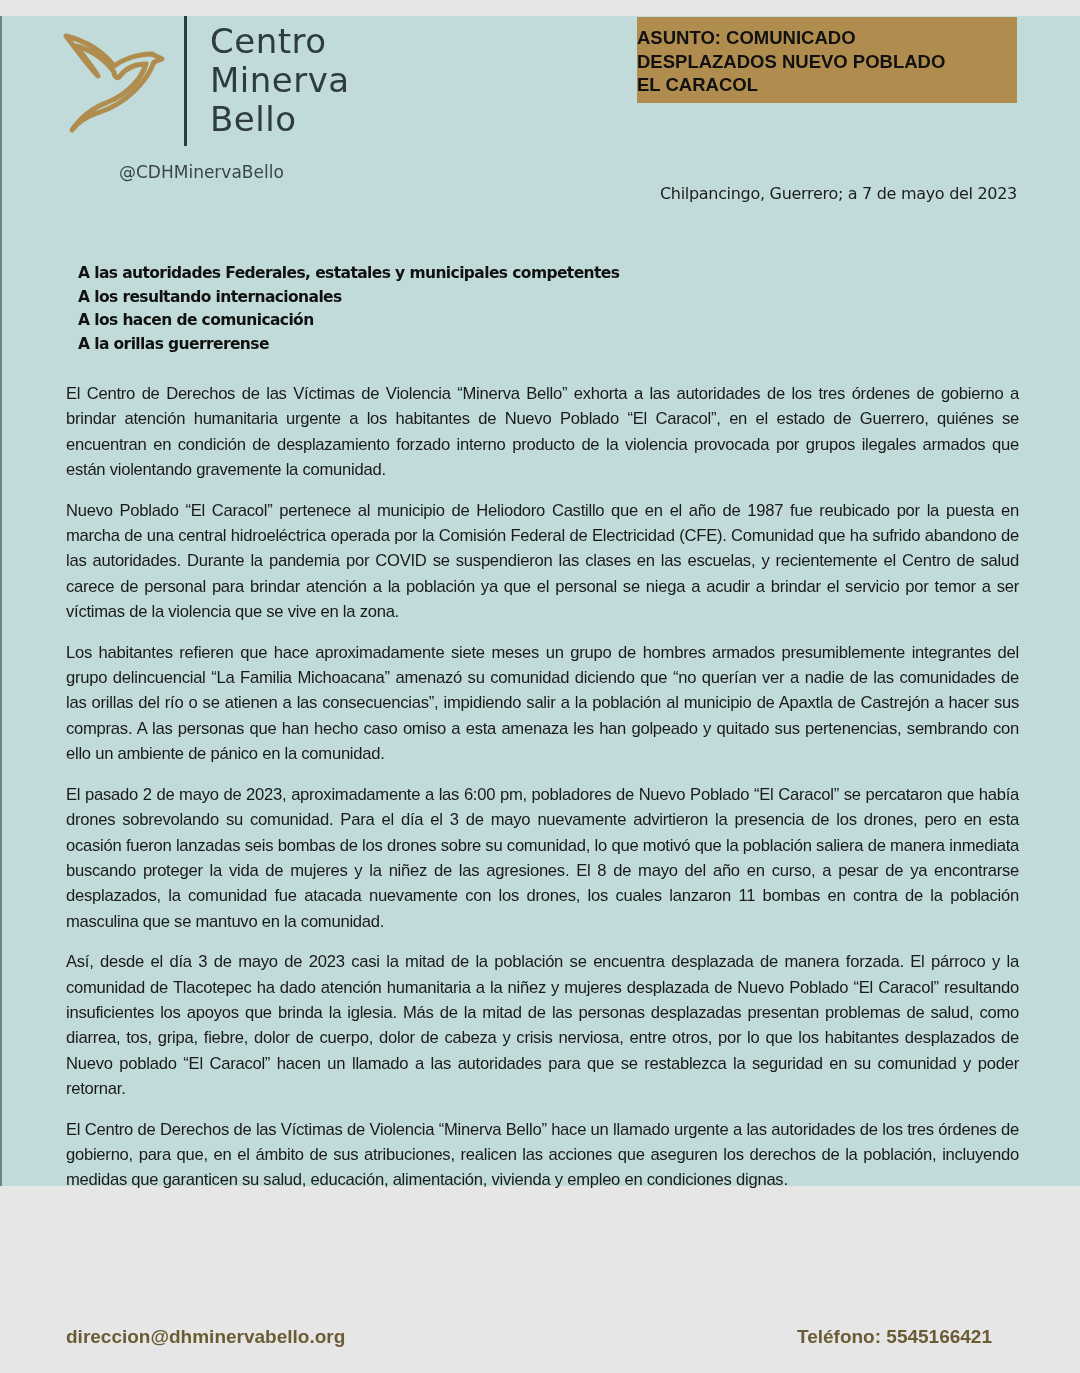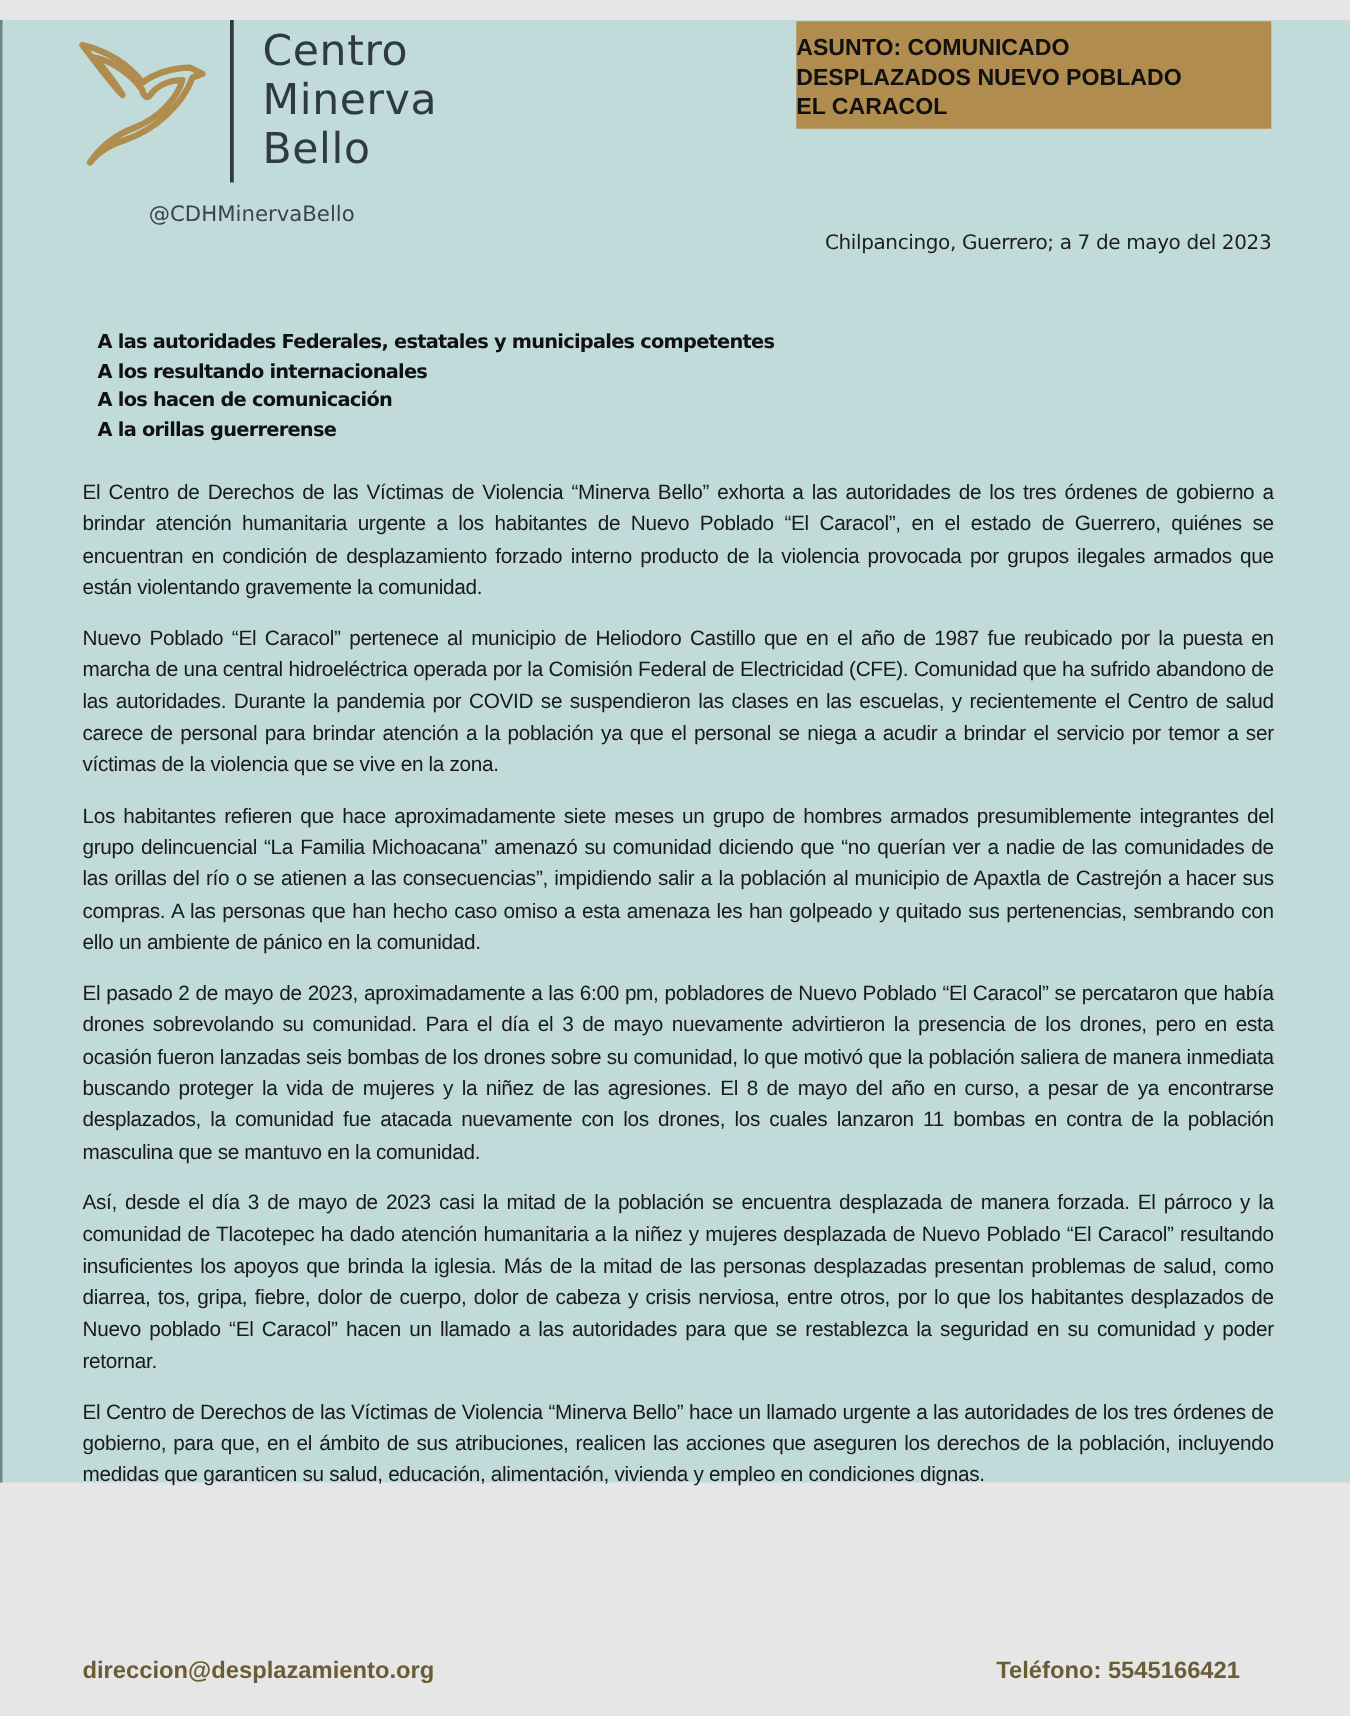--- a/index.html
+++ b/index.html
@@ -96,7 +96,7 @@
     <p>El Centro de Derechos de las Víctimas de Violencia “Minerva Bello” hace un llamado urgente a las autoridades de los tres órdenes de gobierno, para que, en el ámbito de sus atribuciones, realicen las acciones que aseguren los derechos de la población, incluyendo medidas que garanticen su salud, educación, alimentación, vivienda y empleo en condiciones dignas.</p>
   </div>
 
-  <div class="footer-email">direccion@desplazamiento.org</div>
+  <div class="footer-email">direccion@dhminervabello.org</div>
   <div class="footer-phone">Teléfono: 5545166421</div>
 </div>
 

